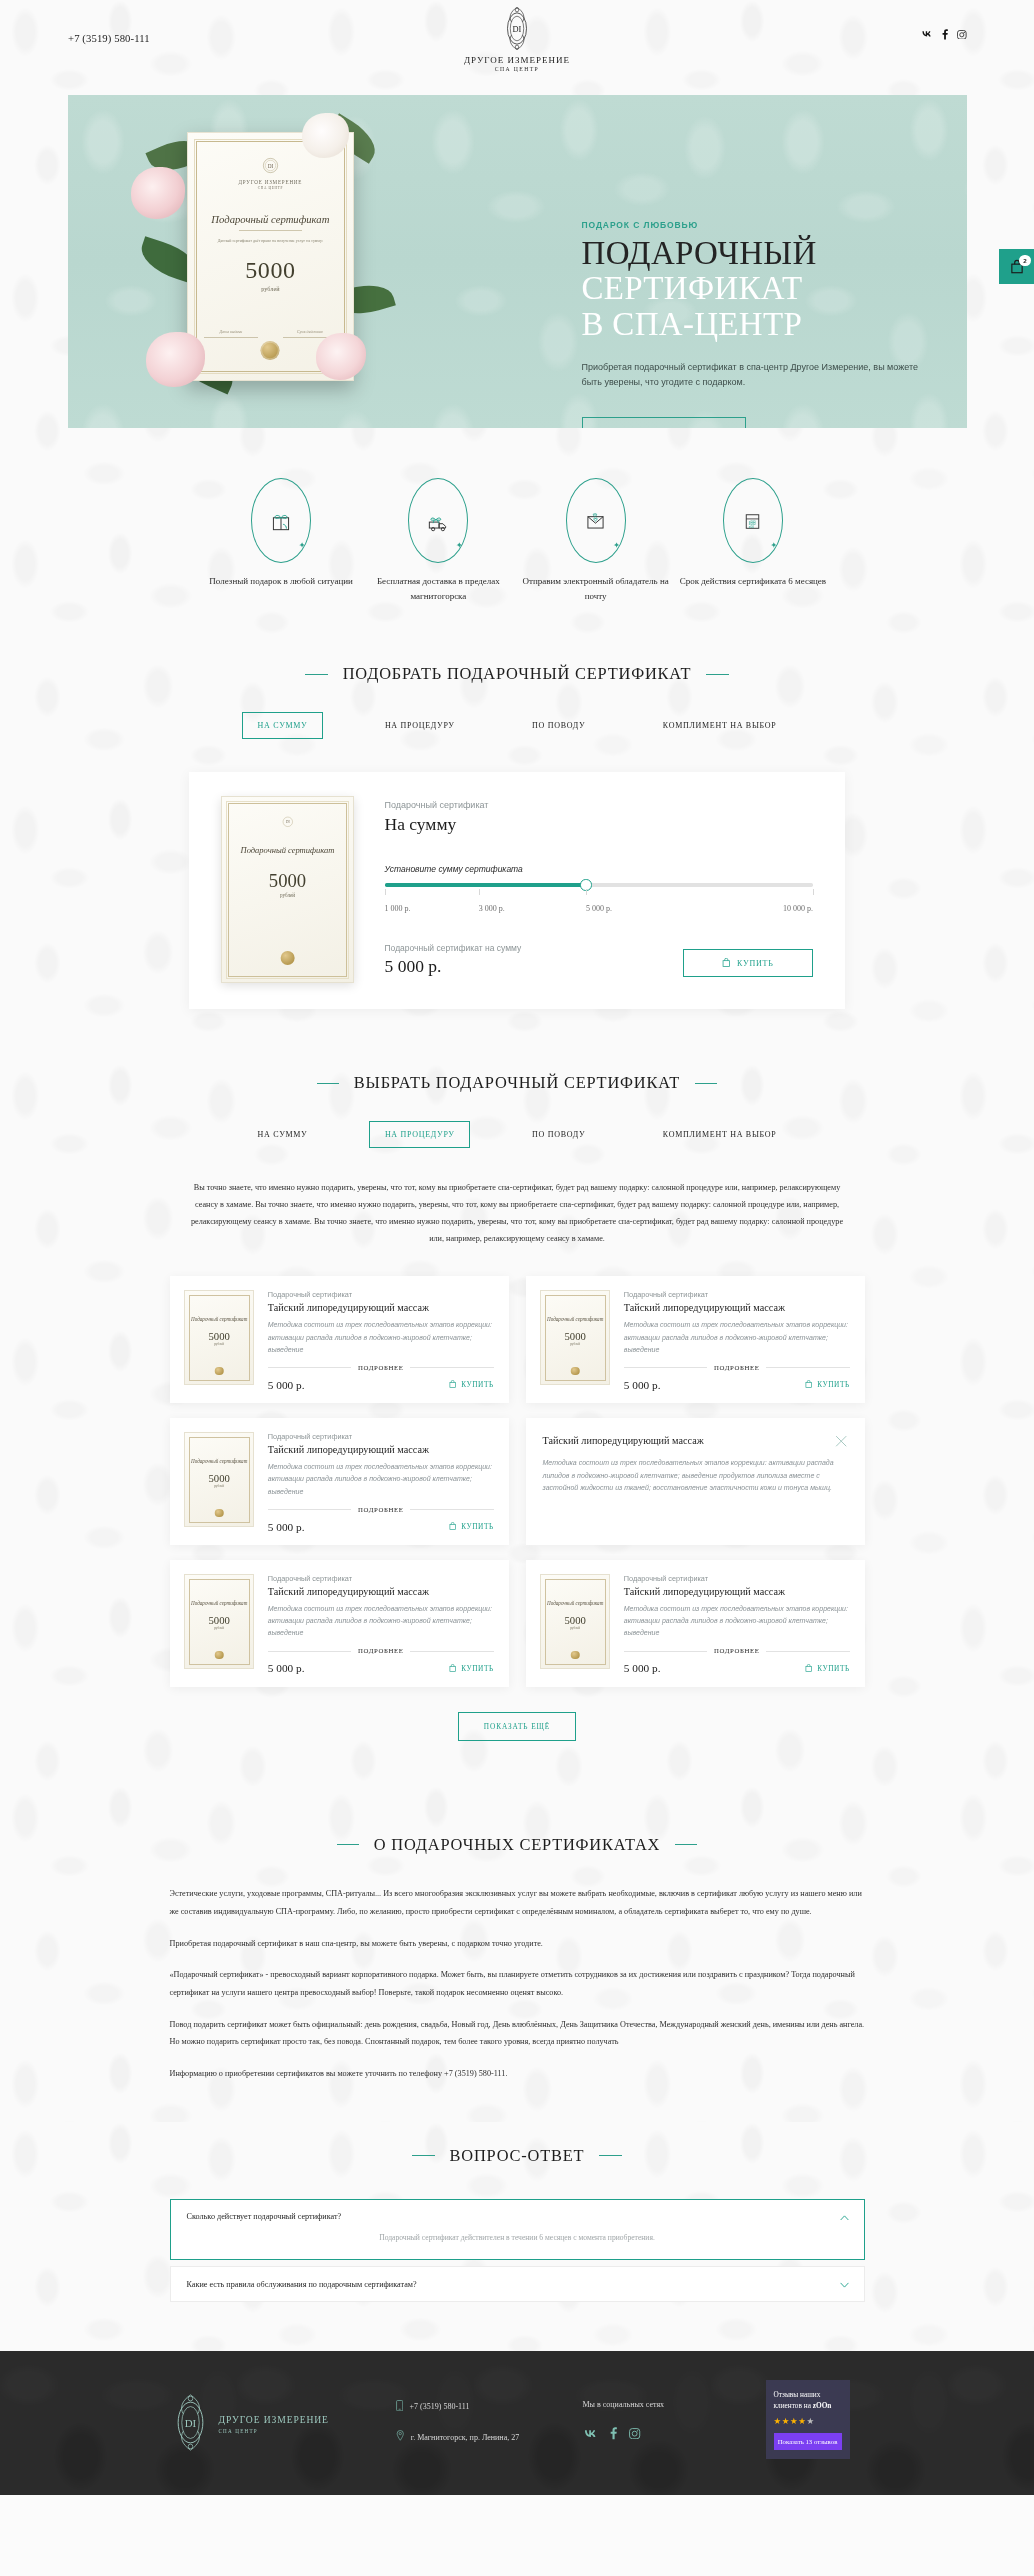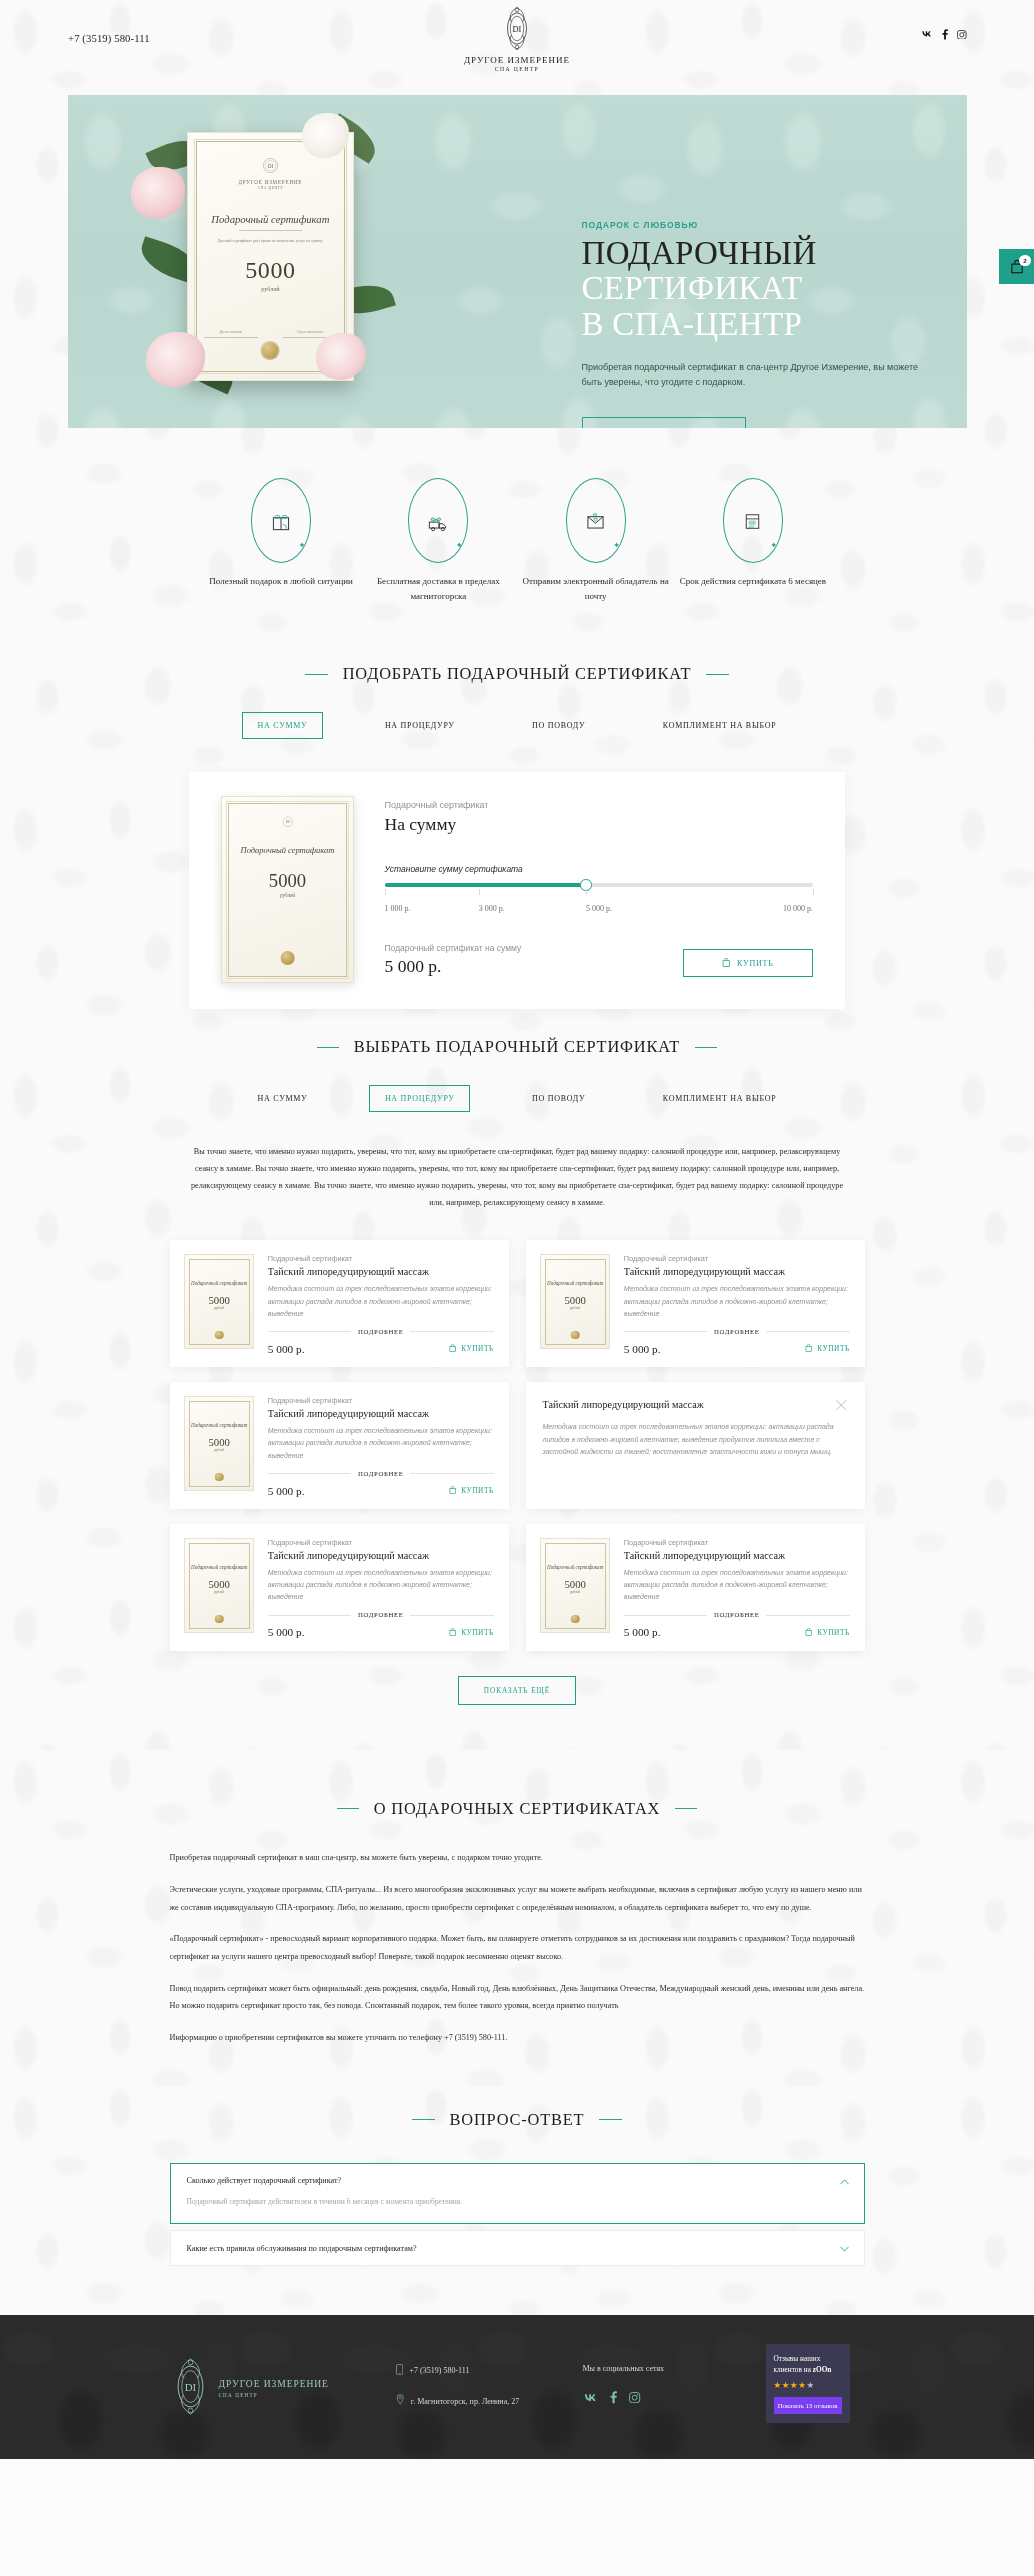--- a/index.html
+++ b/index.html
@@ -215,7 +215,7 @@
   }
 
   
-  .choose { margin-top: 28px; }
+  .choose { margin-top: 64px; }
   .choose-lead {
     width: 656px; margin: 32px auto 0; text-align:center;
     font-family:"Liberation Serif", serif; font-size: 8.2px; line-height: 2.05; color:#2f2f2f;

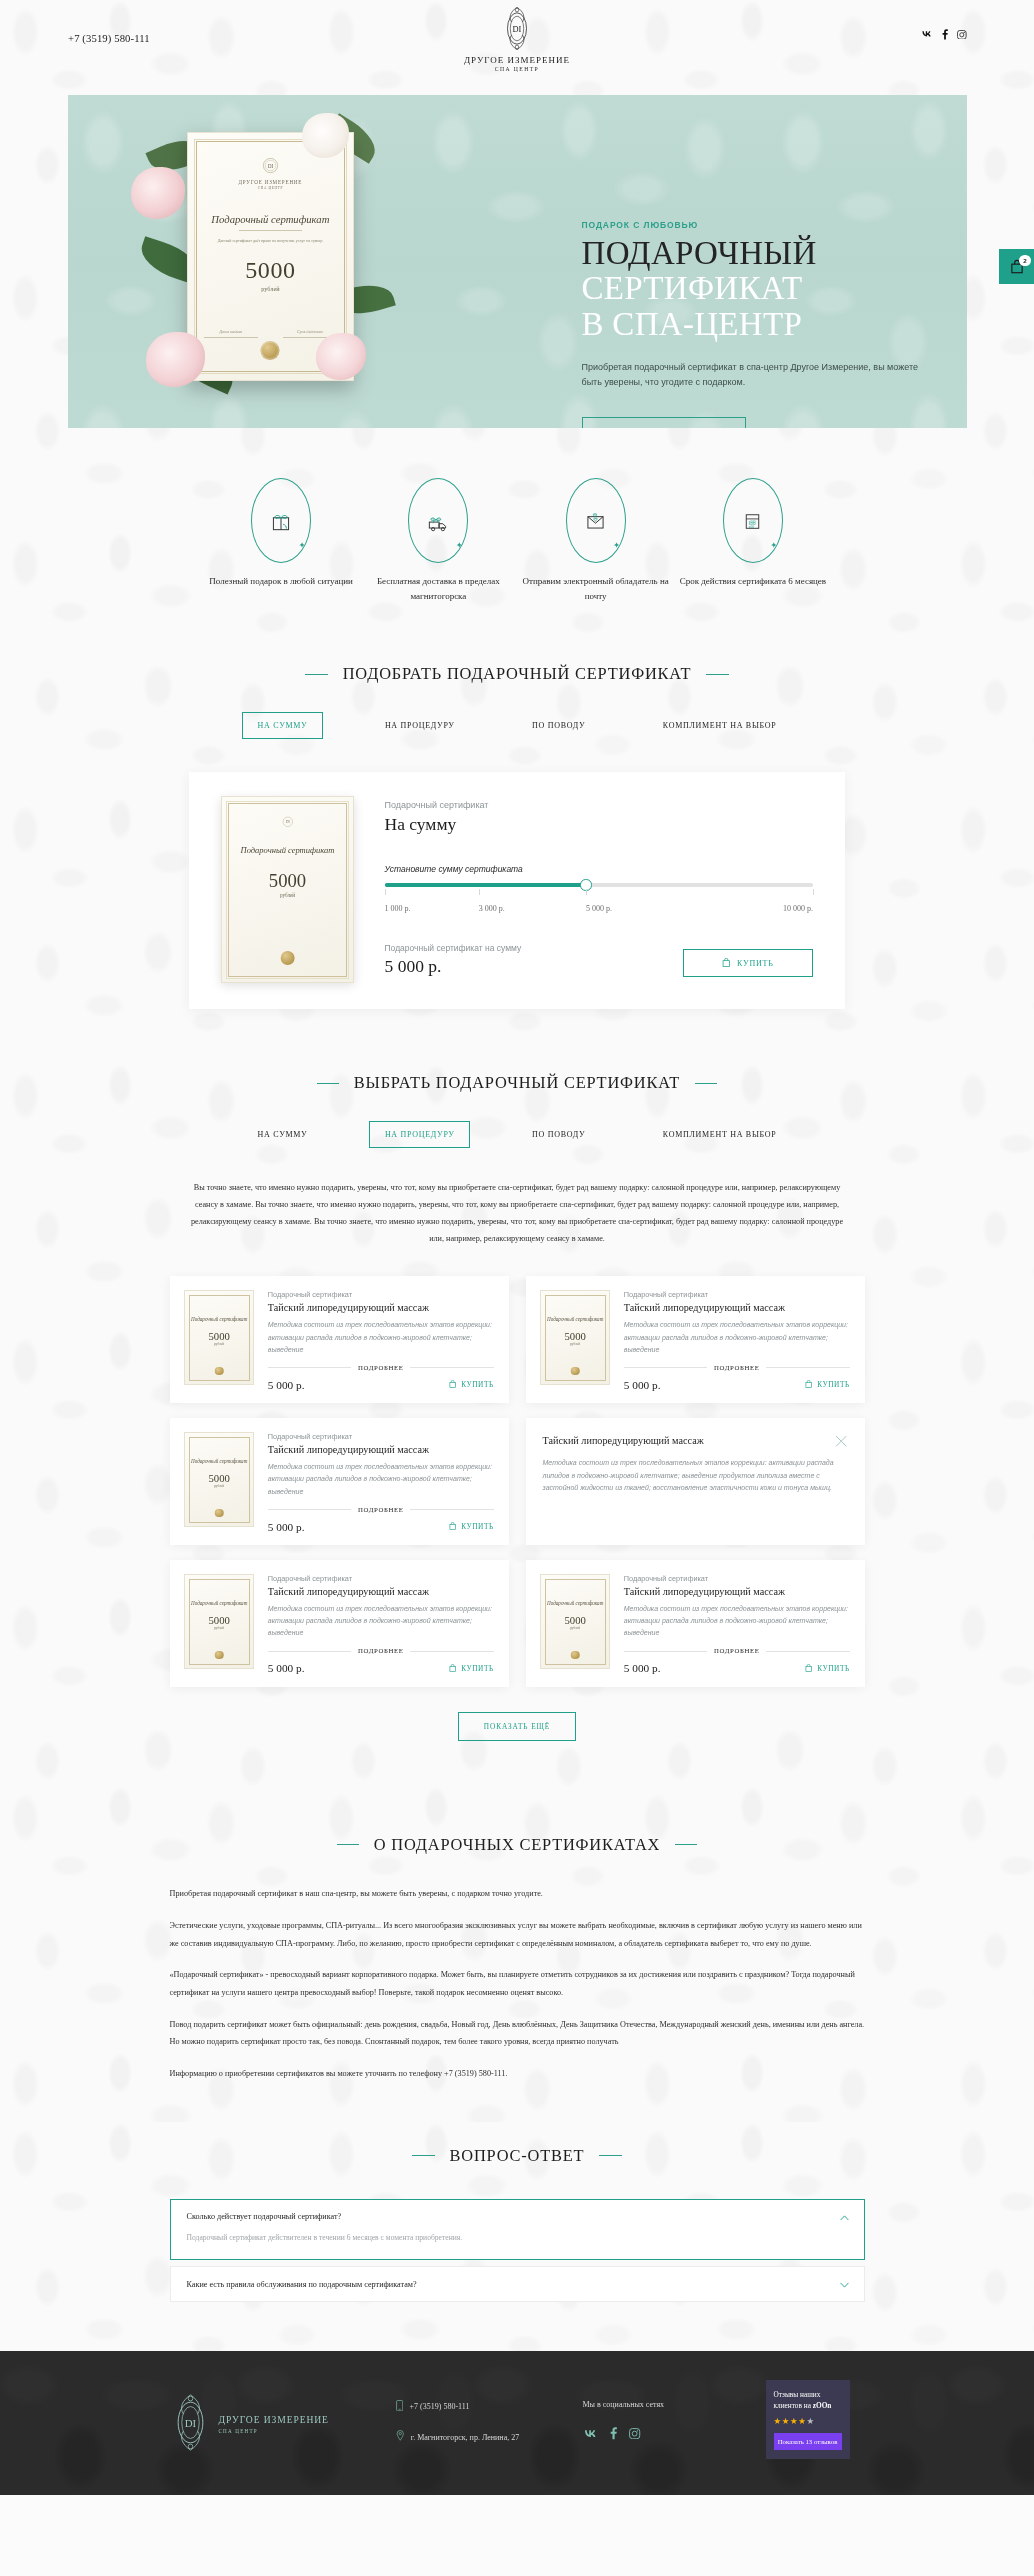--- a/index.html
+++ b/index.html
@@ -750,8 +750,8 @@
       <span class="dash"></span>
     </div>
     <div class="wrap">
+      <p>Эстетические услуги, уходовые программы, СПА-ритуалы... Из всего многообразия эксклюзивных услуг вы можете выбрать необходимые, включив в сертификат любую услугу из нашего меню или же составив индивидуальную СПА-программу. Либо, по желанию, просто приобрести сертификат с определённым номиналом, а обладатель сертификата выберет то, что ему по душе.</p>
       <p>Приобретая подарочный сертификат в наш спа-центр, вы можете быть уверены, с подарком точно угодите.</p>
-      <p>Эстетические услуги, уходовые программы, СПА-ритуалы... Из всего многообразия эксклюзивных услуг вы можете выбрать необходимые, включив в сертификат любую услугу из нашего меню или же составив индивидуальную СПА-программу. Либо, по желанию, просто приобрести сертификат с определённым номиналом, а обладатель сертификата выберет то, что ему по душе.</p>
       <p>«Подарочный сертификат» - превосходный вариант корпоративного подарка. Может быть, вы планируете отметить сотрудников за их достижения или поздравить с праздником? Тогда подарочный сертификат на услуги нашего центра превосходный выбор! Поверьте, такой подарок несомненно оценят высоко.</p>
       <p>Повод подарить сертификат может быть официальный: день рождения, свадьба, Новый год, День влюблённых, День Защитника Отечества, Международный женский день, именины или день ангела. Но можно подарить сертификат просто так, без повода. Спонтанный подарок, тем более такого уровня, всегда приятно получать</p>
       <p>Информацию о приобретении сертификатов вы можете уточнить по телефону +7 (3519) 580-111.</p>

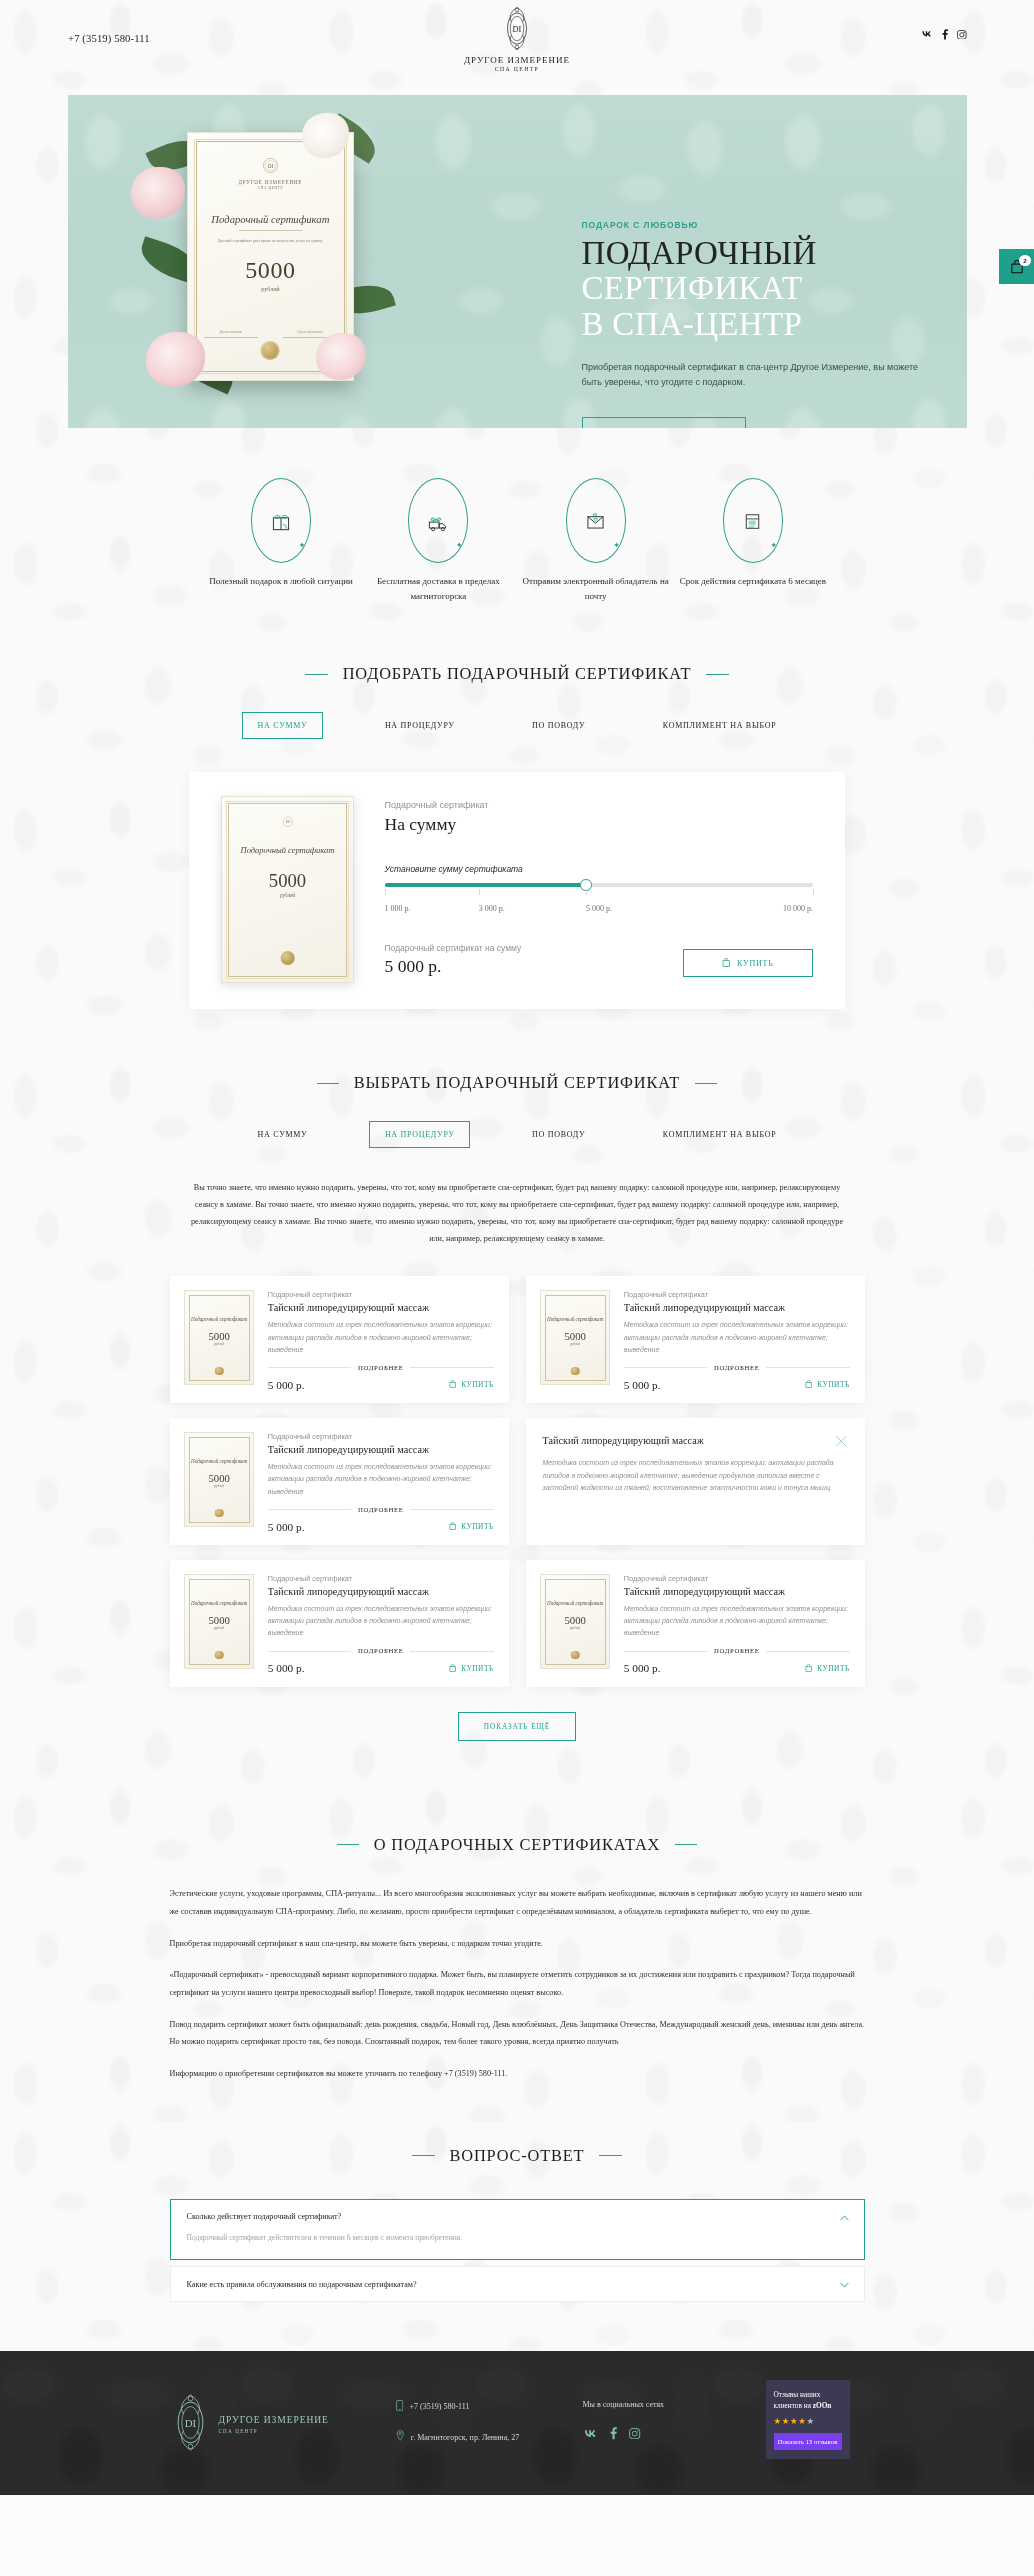--- a/index.html
+++ b/index.html
@@ -268,7 +268,7 @@
   .faq-item { background:#fff; border:0.6px solid #ececec; margin-top: 6.8px; padding: 12.4px 16px 12.4px; position:relative; cursor:pointer; }
   .faq-item.open { border-color:#1fa08b; padding-bottom: 17px; }
   .faq-q { font-family:"Liberation Serif", serif; font-size: 8.2px; color:#1f1f1f; padding-right: 22.6px; }
-  .faq-a { font-family:"Liberation Serif", serif; font-size: 7.6px; color:#a0a6a8; margin-top: 11.3px; }
+  .faq-a { font-family:"Liberation Serif", serif; font-size: 7.6px; color:#a0a6a8; margin-top: 11.3px; text-align: center; }
   .faq-ch { position:absolute; right: 14.7px; top: 12.4px; color:#1fa08b; font-size: 8.5px; }
 
   

